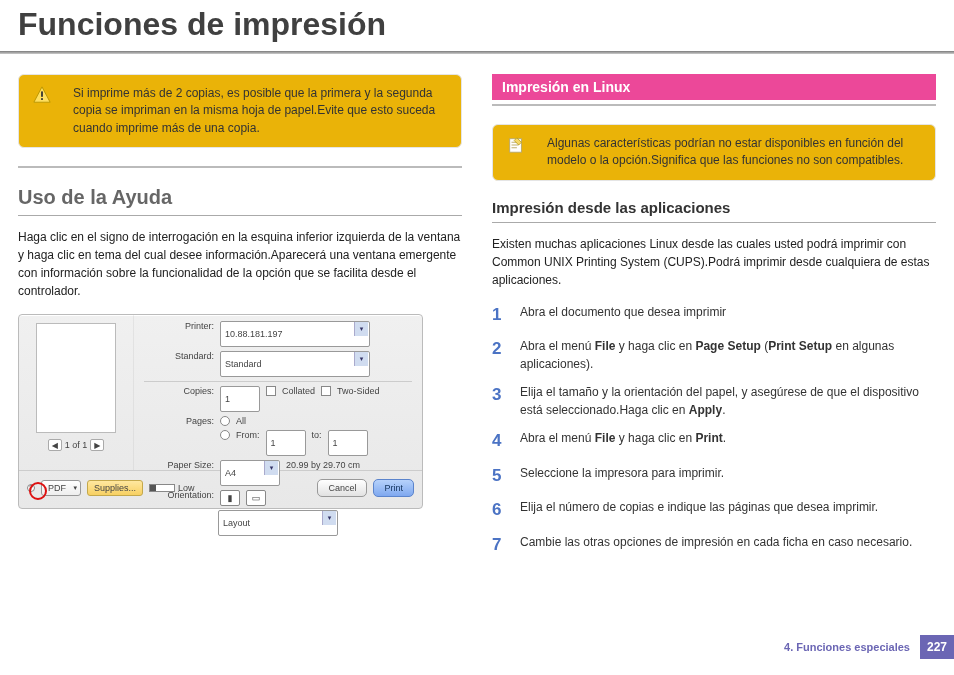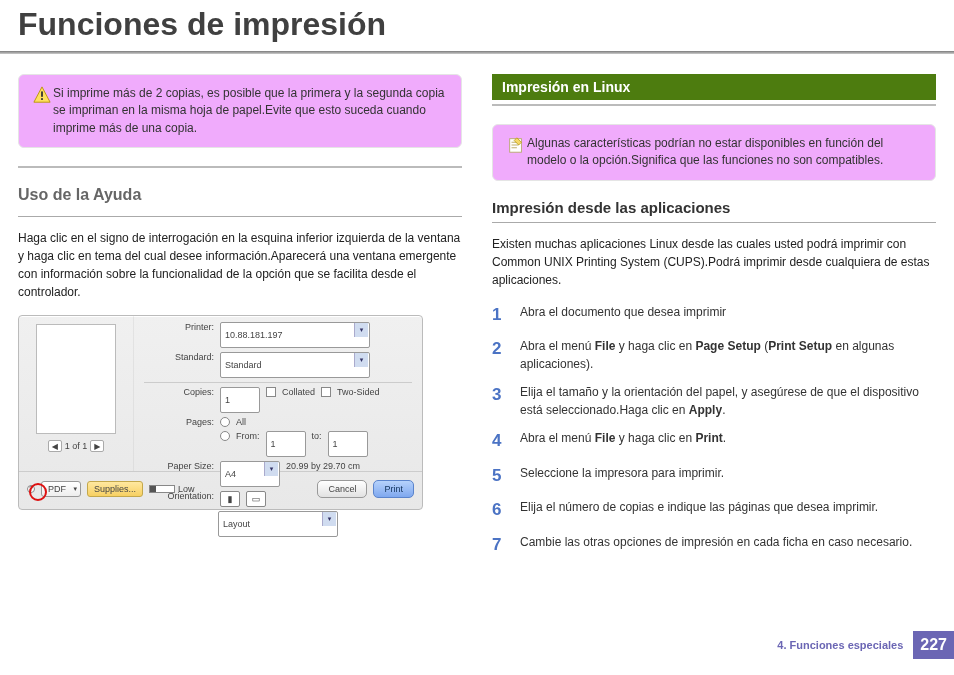--- a/index.html
+++ b/index.html
@@ -33,8 +33,8 @@
     }
     .callout {
       display: flex;
-      gap: 2px;
-      background: #f0abfc;
+      gap: 22px;
+      background: #eab308;
       border-radius: 6px;
       border: 1px solid #e5e5e5;
       padding: 10px 14px;

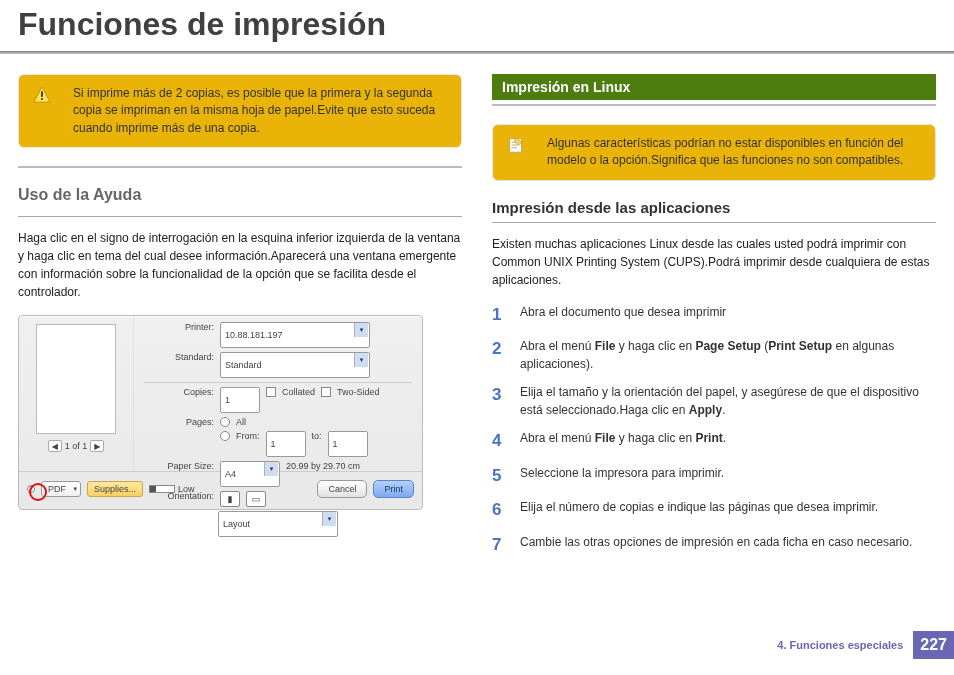--- a/index.html
+++ b/index.html
@@ -80,7 +80,7 @@
       margin-bottom: 14px;
     }
     .blue-banner {
-      background: #4d7c0f;
+      background: #ec4899;
       color: #fff;
       font-weight: bold;
       font-size: 14px;

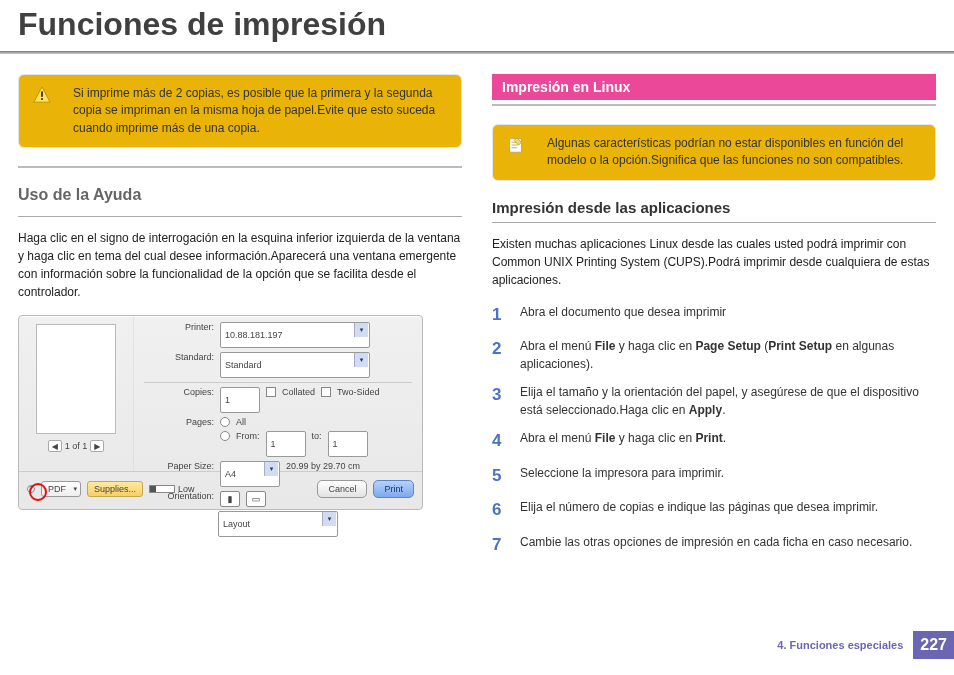--- a/index.html
+++ b/index.html
@@ -57,10 +57,10 @@
       margin-bottom: 18px;
     }
     .sec-heading {
-      font-size: 16px;
+      font-size: 20px;
       font-weight: bold;
       color: #666;
-      margin-bottom: 12px;
+      margin-bottom: 6px;
     }
     .sec-heading-dark {
       font-size: 15px;

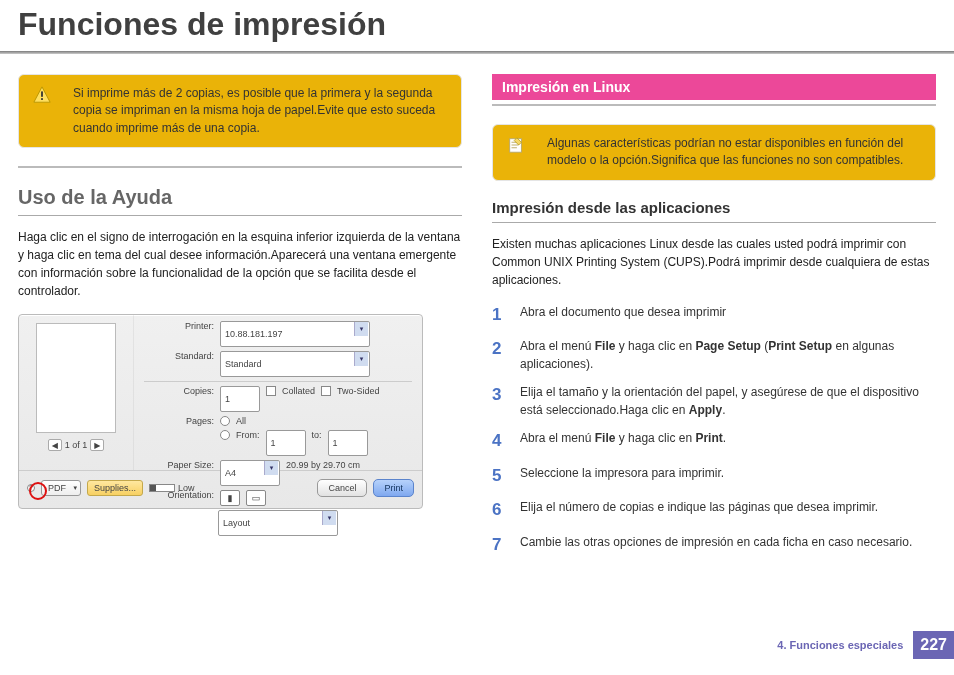--- a/index.html
+++ b/index.html
@@ -253,7 +253,7 @@
     .footer-page {
       background:#6b66b4;
       color:#fff;
-      font-size:16px;
+      font-size:12px;
       font-weight:bold;
       padding:5px 7px;
     }

